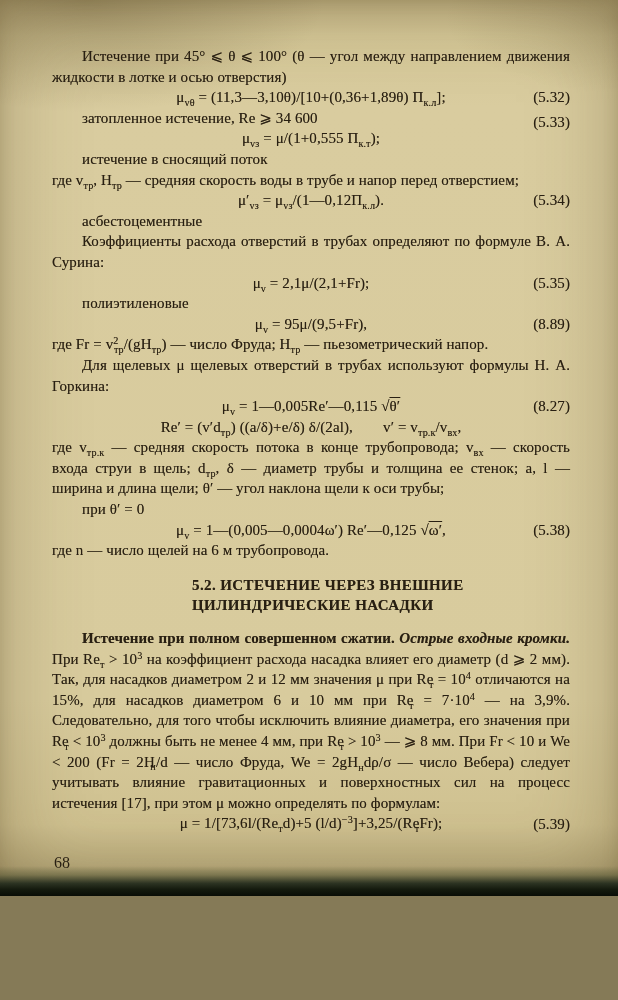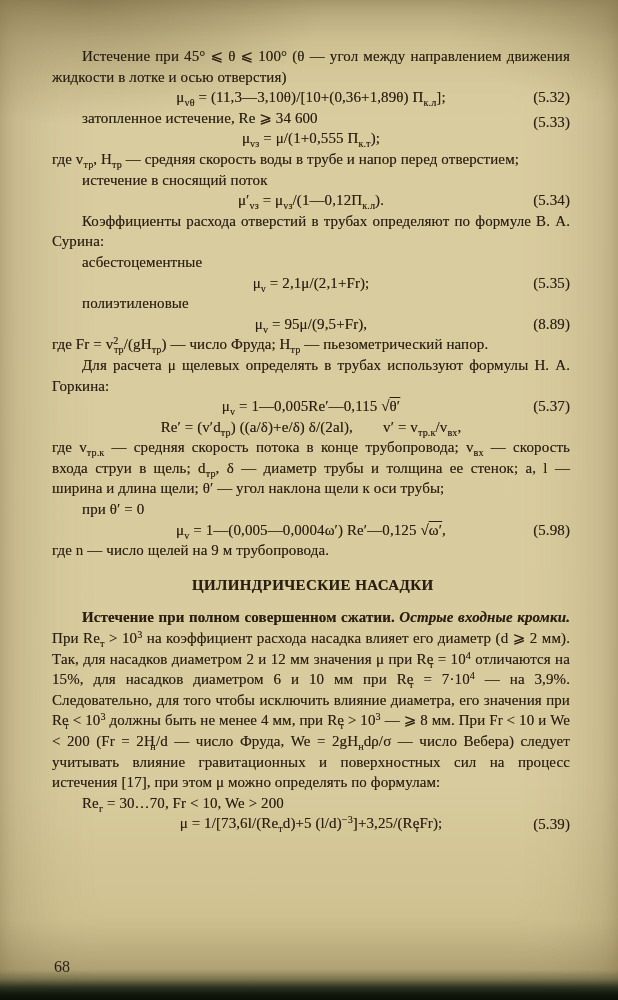--- a/index.html
+++ b/index.html
@@ -11,7 +11,7 @@
     overflow:hidden;
   }
   .page {
-    position:relative; width:618px; height:1000px; overflow:hidden;
+    position:relative; width:618px; height:896px; overflow:hidden;
     color:var(--ink,#281f12);
     background:
       radial-gradient(ellipse 55% 18% at 14% 0%, rgba(74,60,28,.30), transparent 70%),

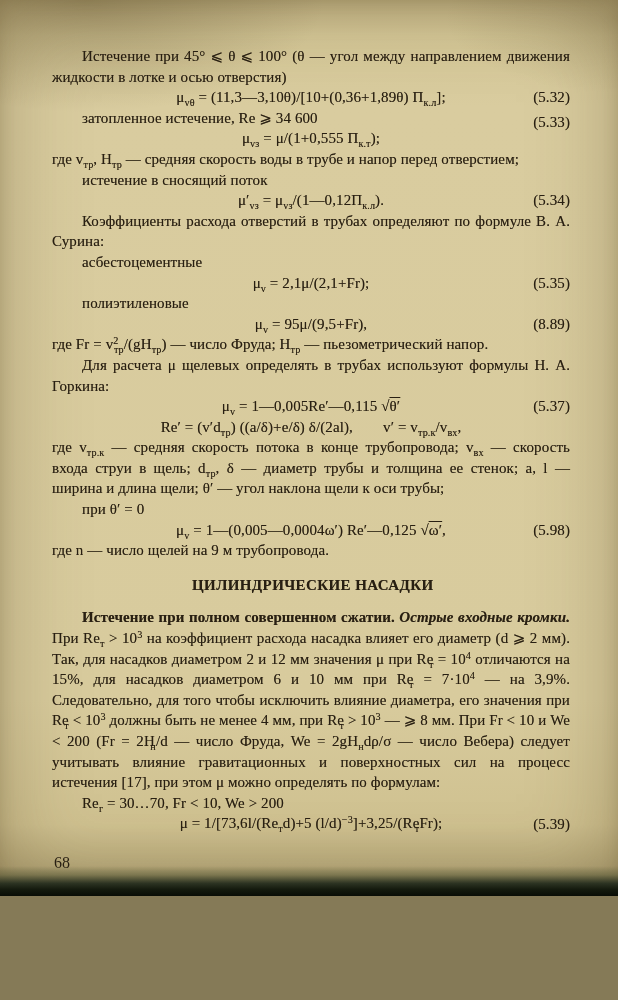--- a/index.html
+++ b/index.html
@@ -67,9 +67,9 @@
       <span class="num num-bottom">(5.33)</span>
     </div>
 
+    <p class="para indent">истечение в сносящий поток</p>
+
     <p class="para">где v<sub>тр</sub>, H<sub>тр</sub> — средняя скорость воды в трубе и напор перед отверстием;</p>
-
-    <p class="para indent">истечение в сносящий поток</p>
 
     <div class="eq">
       <span>μ′<sub>vз</sub> = μ<sub>vз</sub>/(1—0,12П<sub>к.л</sub>).</span>

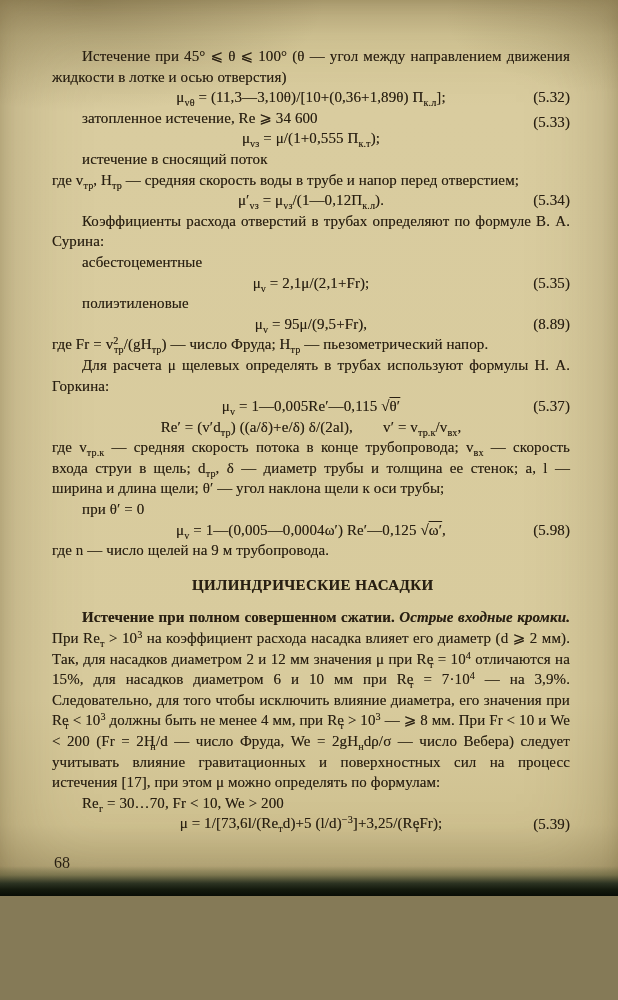--- a/index.html
+++ b/index.html
@@ -76,9 +76,9 @@
       <span class="num">(5.34)</span>
     </div>
 
+    <p class="para indent">асбестоцементные</p>
+
     <p class="para indent">Коэффициенты расхода отверстий в трубах определяют по формуле В. А. Сурина:</p>
-
-    <p class="para indent">асбестоцементные</p>
 
     <div class="eq">
       <span>μ<sub>v</sub> = 2,1μ/(2,1+Fr);</span>

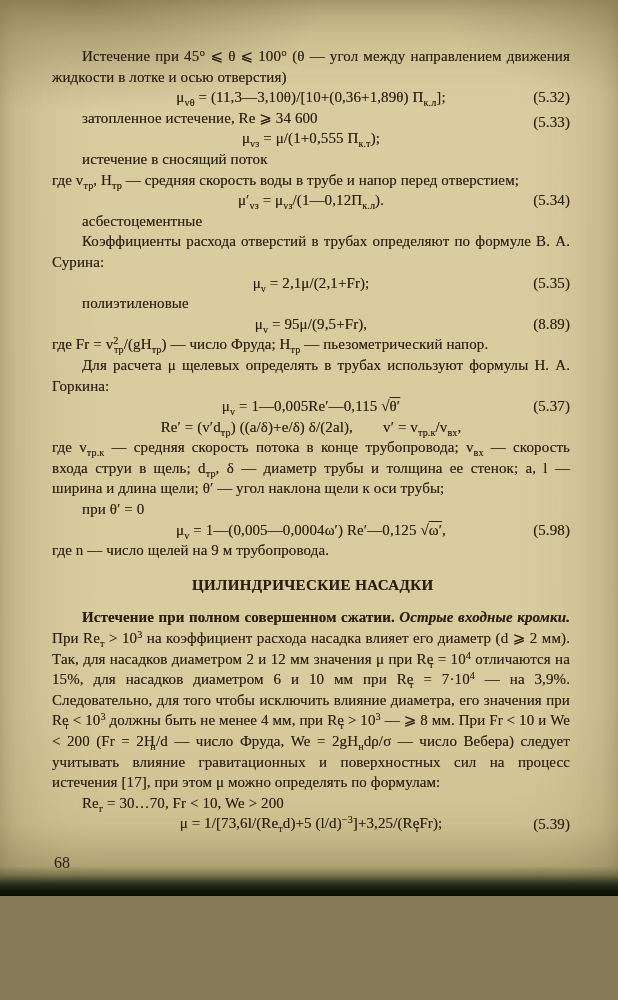--- a/index.html
+++ b/index.html
@@ -94,7 +94,7 @@
 
     <p class="para">где Fr = v<sup>2</sup><sub>тр</sub>/(gH<sub>тр</sub>) — число Фруда; H<sub>тр</sub> — пьезометрический напор.</p>
 
-    <p class="para indent">Для расчета μ щелевых определять в трубах используют формулы Н. А. Горкина:</p>
+    <p class="para indent">Для щелевых μ щелевых отверстий в трубах используют формулы Н. А. Горкина:</p>
 
     <div class="eq">
       <div>μ<sub>v</sub> = 1—0,005Re′—0,115 √<span class="ov">θ′</span></div>

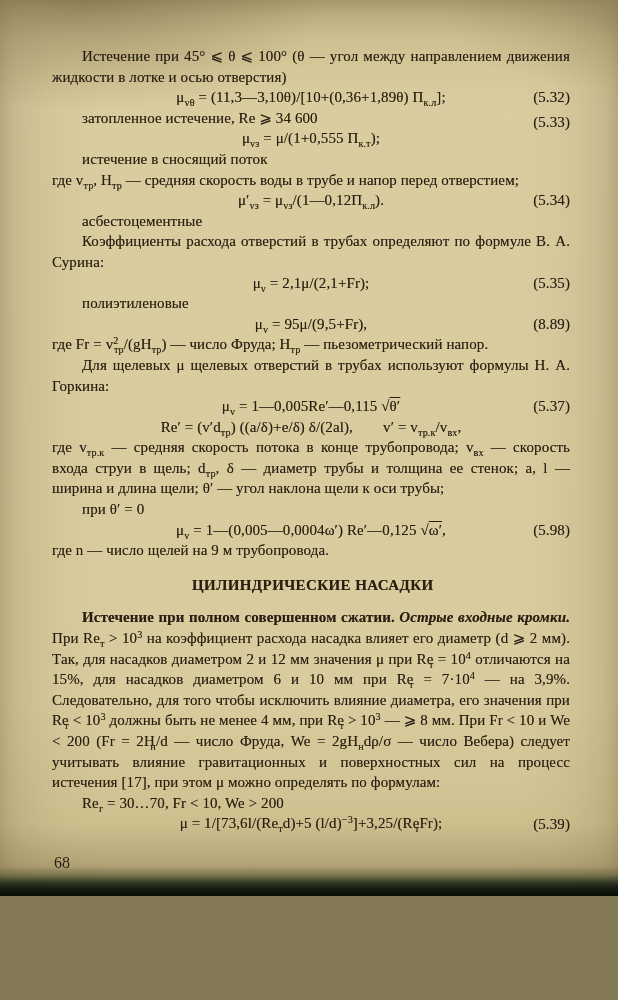--- a/index.html
+++ b/index.html
@@ -99,7 +99,7 @@
     <div class="eq">
       <div>μ<sub>v</sub> = 1—0,005Re′—0,115 √<span class="ov">θ′</span></div>
       <div>Re′ = (v′d<sub>тр</sub>) ((a/δ)+e/δ) δ/(2al),  v′ = v<sub>тр.к</sub>/v<sub>вх</sub>,</div>
-      <span class="num num-top">(5.37)</span>
+      <span class="num num-top">(8.27)</span>
     </div>
 
     <p class="para">где v<sub>тр.к</sub> — средняя скорость потока в конце трубопровода; v<sub>вх</sub> — скорость входа струи в щель; d<sub>тр</sub>, δ — диаметр трубы и толщина ее стенок; a, l — ширина и длина щели; θ′ — угол наклона щели к оси трубы;</p>

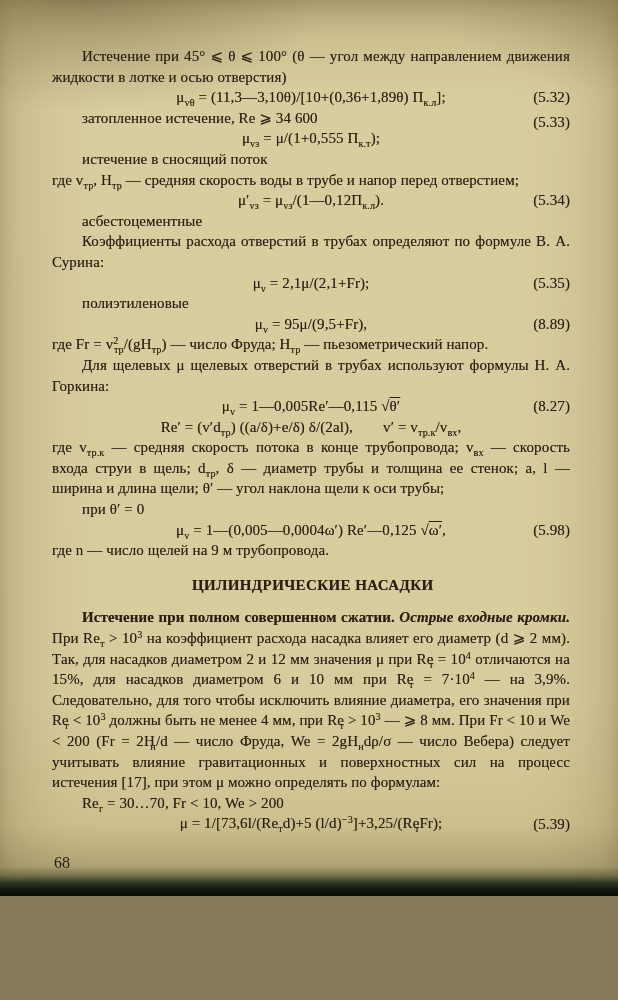--- a/index.html
+++ b/index.html
@@ -108,7 +108,7 @@
 
     <div class="eq">
       <div>μ<sub>v</sub> = 1—(0,005—0,0004ω′) Re′—0,125 √<span class="ov">ω′</span>,</div>
-      <span class="num num-top">(5.98)</span>
+      <span class="num num-top">(5.38)</span>
     </div>
 
     <p class="para">где n — число щелей на 9 м трубопровода.</p>

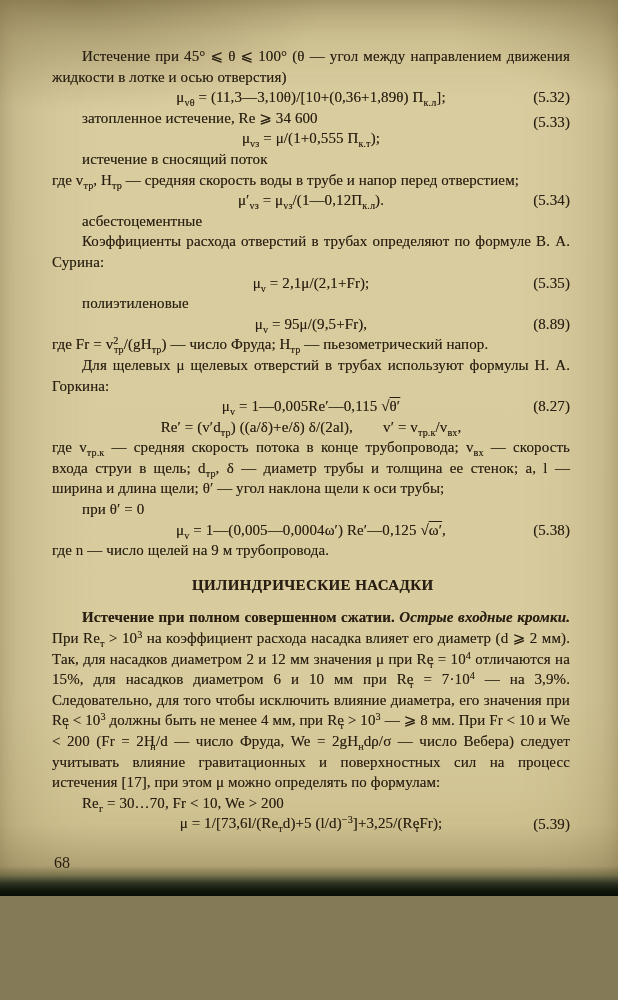--- a/index.html
+++ b/index.html
@@ -111,7 +111,7 @@
       <span class="num num-top">(5.38)</span>
     </div>
 
-    <p class="para">где n — число щелей на 9 м трубопровода.</p>
+    <p class="para">где n — число щелей на 6 м трубопровода.</p>
 
     <div class="section-heading">
       <div>ЦИЛИНДРИЧЕСКИЕ НАСАДКИ</div>

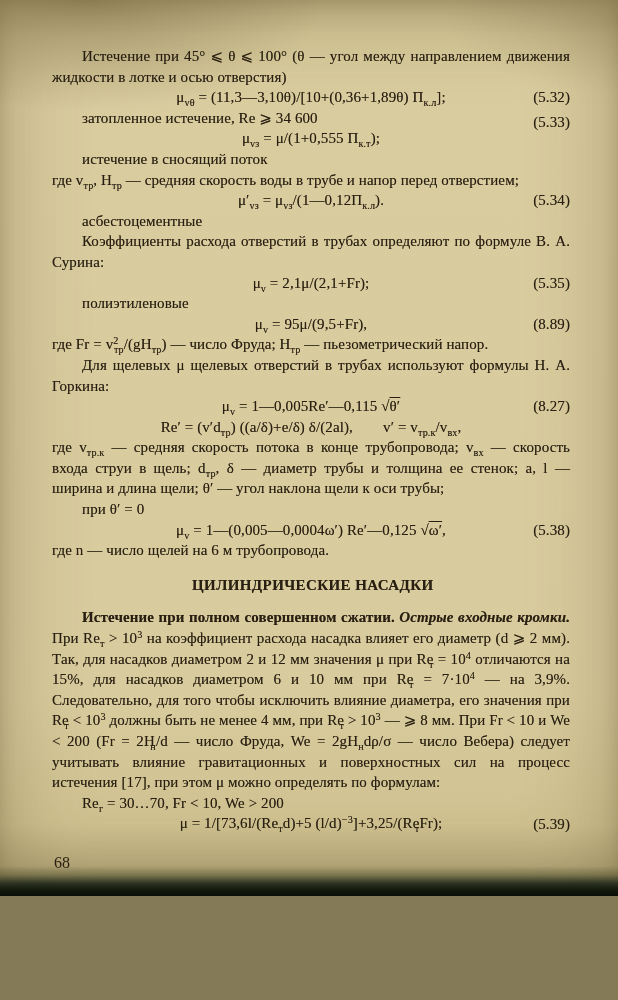--- a/index.html
+++ b/index.html
@@ -114,6 +114,7 @@
     <p class="para">где n — число щелей на 6 м трубопровода.</p>
 
     <div class="section-heading">
+      <div>5.2. ИСТЕЧЕНИЕ ЧЕРЕЗ ВНЕШНИЕ</div>
       <div>ЦИЛИНДРИЧЕСКИЕ НАСАДКИ</div>
     </div>
 

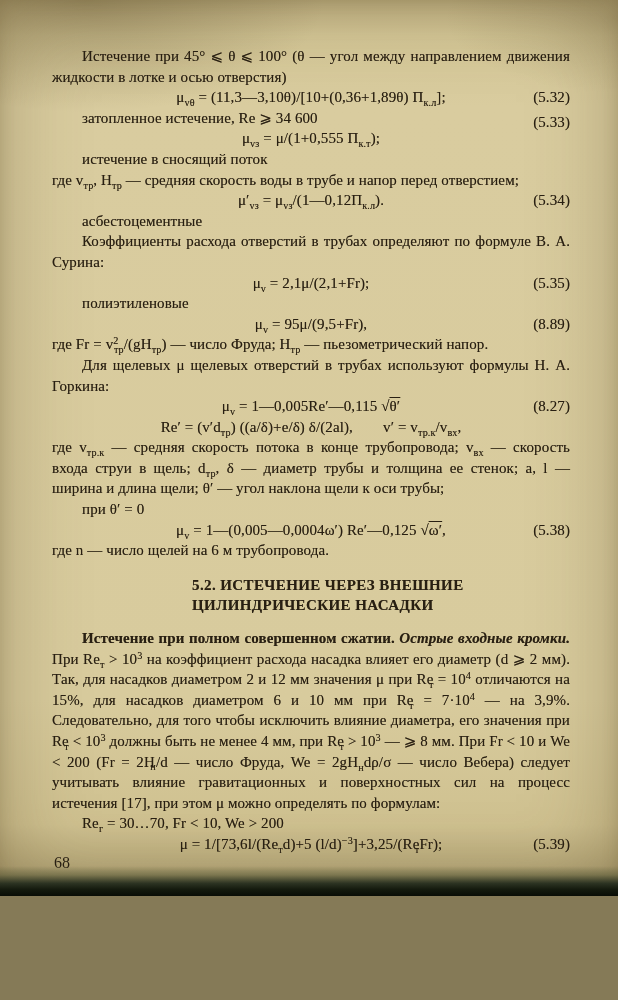--- a/index.html
+++ b/index.html
@@ -120,7 +120,6 @@
 
     <p class="para indent"><span class="bold">Истечение при полном совершенном сжатии.</span><span class="bolditalic"> Острые входные кромки.</span><span> При Re<sub>т</sub> &gt; 10<sup>3</sup> на коэффициент расхода насадка влияет его диаметр (d ⩾ 2 мм). Так, для насадков диаметром 2 и 12 мм значения μ при Re<sub>т</sub> = 10<sup>4</sup> отличаются на 15%, для насадков диаметром 6 и 10 мм при Re<sub>т</sub> = 7·10<sup>4</sup> — на 3,9%. Следовательно, для того чтобы исключить влияние диаметра, его значения при Re<sub>т</sub> &lt; 10<sup>3</sup> должны быть не менее 4 мм, при Re<sub>т</sub> &gt; 10<sup>3</sup> — ⩾ 8 мм. При Fr &lt; 10 и We &lt; 200 (Fr = 2H<sub>н</sub>/d — число Фруда, We = 2gH<sub>н</sub>dρ/σ — число Вебера) следует учитывать влияние гравитационных и поверхностных сил на процесс истечения [17], при этом μ можно определять по формулам:</span></p>
 
-    <p class="para indent">Re<sub>г</sub> = 30…70, Fr &lt; 10, We &gt; 200</p>
 
     <div class="eq">
       <span>μ = 1/[73,6l/(Re<sub>т</sub>d)+5 (l/d)<sup>−3</sup>]+3,25/(Re<sub>т</sub>Fr);</span>

